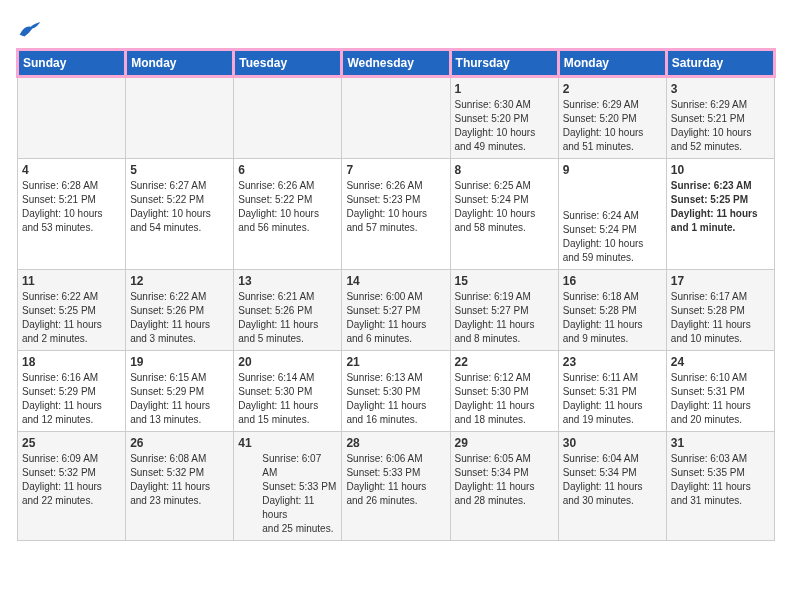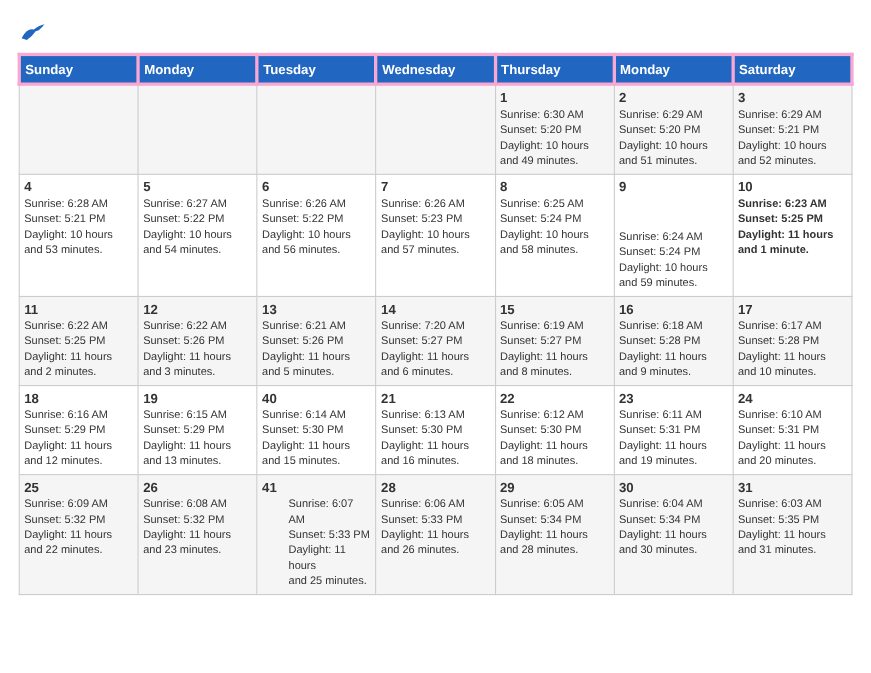--- a/index.html
+++ b/index.html
@@ -231,7 +231,7 @@
         </td>
         <td>
           <span class="day-num">14</span>
-          <div class="cell-info" style="white-space: pre-line;">Sunrise: 7:20 AM
+          <div class="cell-info" style="white-space: pre-line;">Sunrise: 6:00 AM
 Sunset: 5:27 PM
 Daylight: 11 hours
 and 6 minutes.</div>

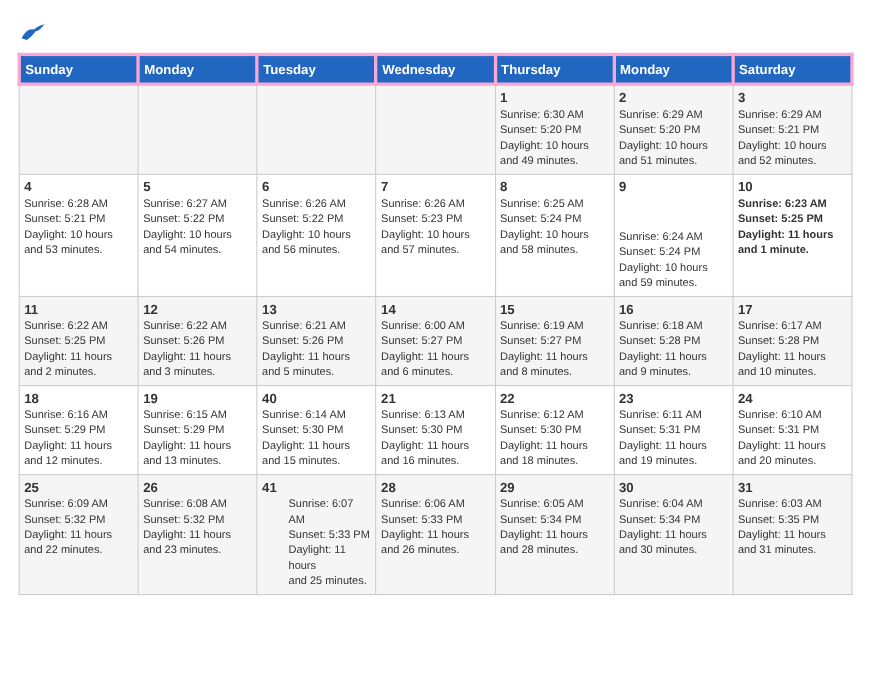--- a/index.html
+++ b/index.html
@@ -274,7 +274,7 @@
 and 13 minutes.</div>
         </td>
         <td>
-          <span class="day-num">40</span>
+          <span class="day-num">20</span>
           <div class="cell-info" style="white-space: pre-line;">Sunrise: 6:14 AM
 Sunset: 5:30 PM
 Daylight: 11 hours

